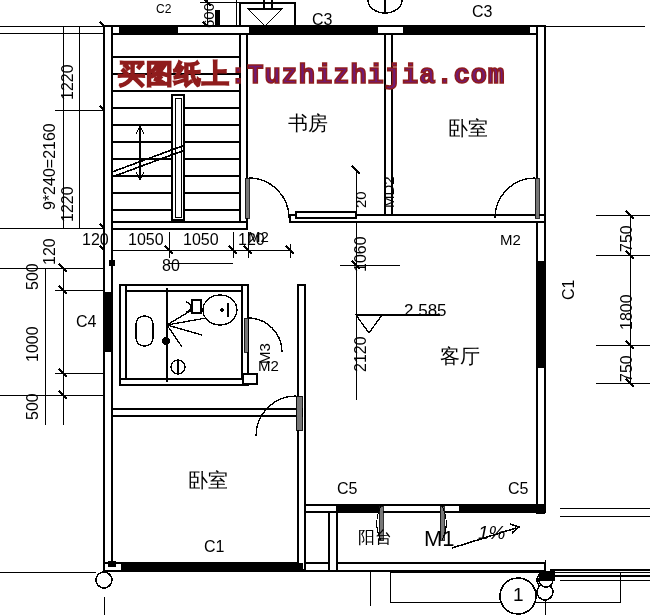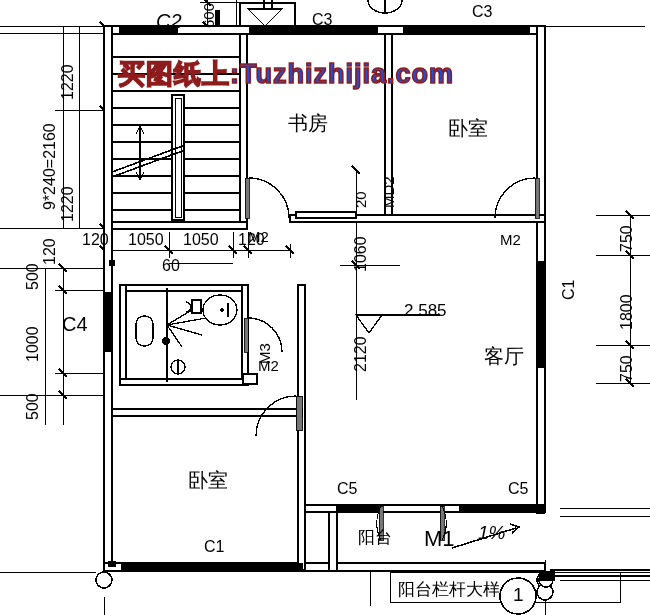--- a/index.html
+++ b/index.html
@@ -326,7 +326,7 @@
   <div class="lbl" style="left:404px;top:301px;font-size:17px;">2.585</div>
   <div class="lbl" style="left:478px;top:522px;font-size:19px;font-style:italic;">1%</div>
 
-  <div class="lbl" style="left:156px;top:10px;font-size:20px;font-style:italic;">C2</div>
+  <div class="lbl" style="left:156px;top:2px;font-size:12px;">C2</div>
   <div class="lbl" style="left:312px;top:11px;font-size:16px;">C3</div>
   <div class="lbl" style="left:472px;top:3px;font-size:16px;">C3</div>
   <div class="lbl rot" style="left:560px;top:300px;font-size:16px;transform:rotate(-90deg);">C1</div>

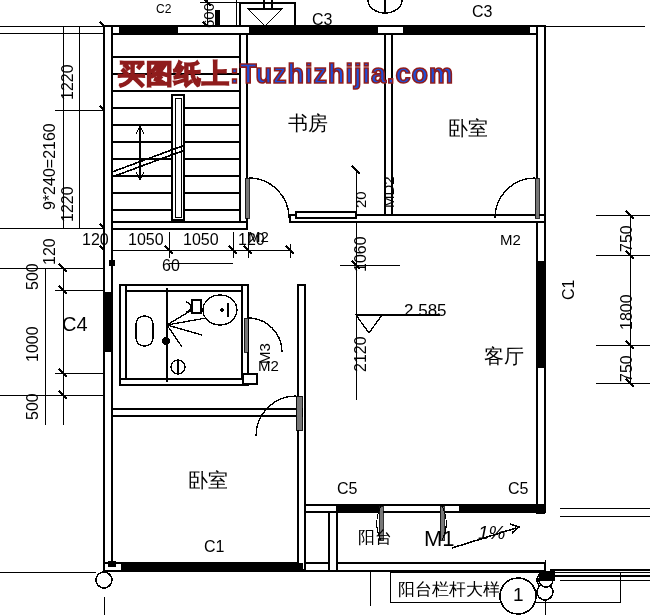--- a/index.html
+++ b/index.html
@@ -14,9 +14,9 @@
   .rot{transform-origin:left top;}
   .wm{
     position:absolute;white-space:nowrap;
-    font-family:Liberation Sans, sans-serif;
+    font-family:Liberation Mono, monospace;
     font-size:27px;font-weight:bold;letter-spacing:1px;
-    color:#1d4ed8;
+    color:#701a75;
     -webkit-text-stroke:1.6px #8f1c1c;
     text-shadow:0 0 0 #8f1c1c;
   }

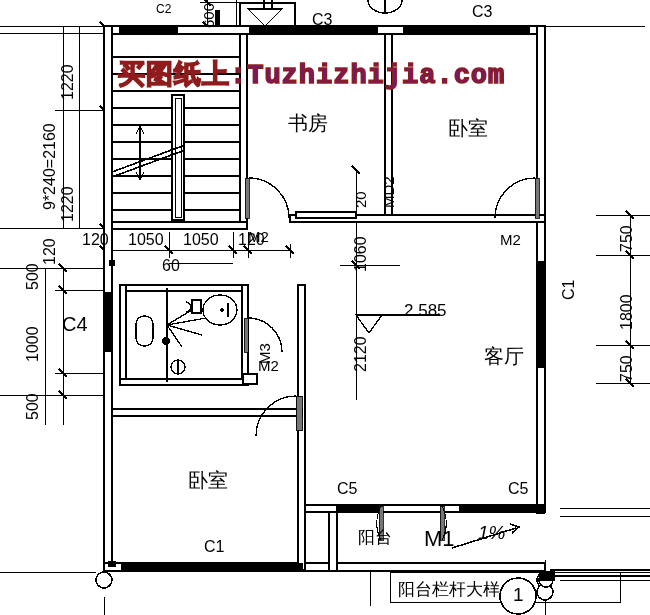--- a/index.html
+++ b/index.html
@@ -355,7 +355,7 @@
   <div class="lbl" style="left:128px;top:231px;font-size:16px;">1050</div>
   <div class="lbl" style="left:183px;top:231px;font-size:16px;">1050</div>
   <div class="lbl" style="left:238px;top:231px;font-size:16px;">120</div>
-  <div class="lbl" style="left:162px;top:257px;font-size:16px;">60</div>
+  <div class="lbl" style="left:162px;top:257px;font-size:16px;">80</div>
   <div class="lbl rot" style="left:200px;top:28px;font-size:15px;transform:rotate(-90deg);">600</div>
 
   <div class="lbl rot" style="left:352px;top:208px;font-size:15px;transform:rotate(-90deg);">20</div>

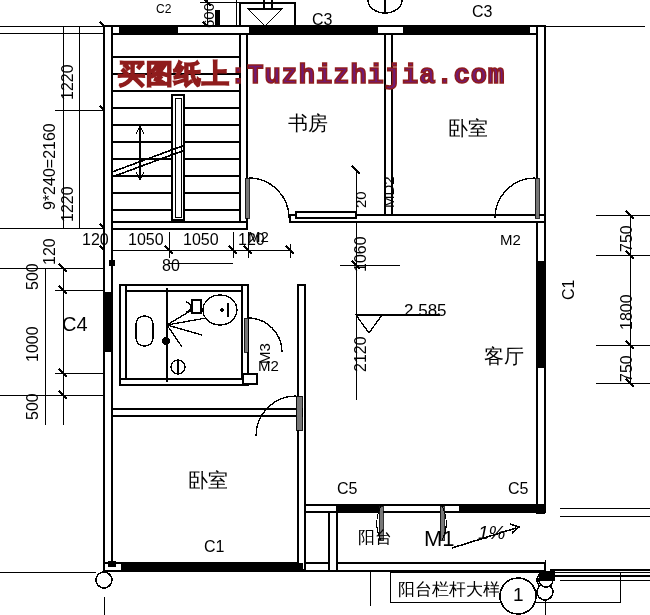--- a/index.html
+++ b/index.html
@@ -330,7 +330,7 @@
   <div class="lbl" style="left:312px;top:11px;font-size:16px;">C3</div>
   <div class="lbl" style="left:472px;top:3px;font-size:16px;">C3</div>
   <div class="lbl rot" style="left:560px;top:300px;font-size:16px;transform:rotate(-90deg);">C1</div>
-  <div class="lbl" style="left:62px;top:313px;font-size:20px;">C4</div>
+  <div class="lbl" style="left:76px;top:313px;font-size:16px;">C4</div>
   <div class="lbl" style="left:337px;top:480px;font-size:16px;">C5</div>
   <div class="lbl" style="left:508px;top:480px;font-size:16px;">C5</div>
   <div class="lbl" style="left:204px;top:538px;font-size:16px;">C1</div>

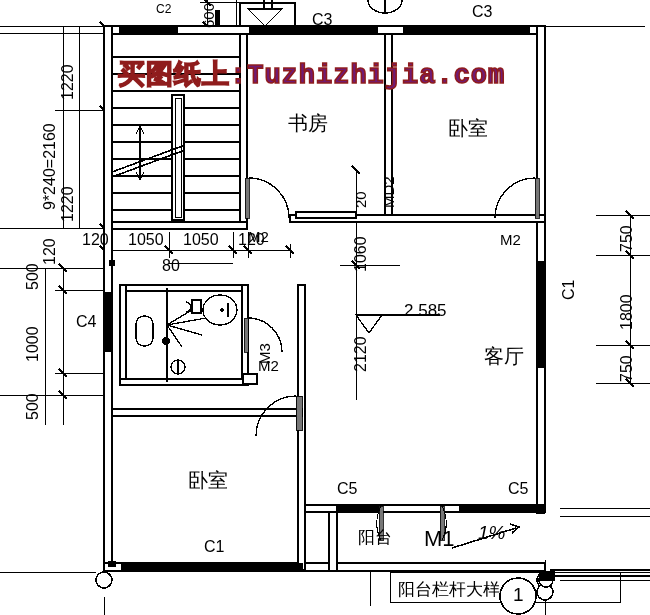--- a/index.html
+++ b/index.html
@@ -319,7 +319,7 @@
 
   <div class="lbl cn" style="left:288px;top:110px;font-size:20px;">书房</div>
   <div class="lbl cn" style="left:448px;top:115px;font-size:20px;">卧室</div>
-  <div class="lbl cn" style="left:440px;top:343px;font-size:20px;margin-left:44px;">客厅</div>
+  <div class="lbl cn" style="left:440px;top:343px;font-size:20px;">客厅</div>
   <div class="lbl cn" style="left:188px;top:467px;font-size:20px;">卧室</div>
   <div class="lbl cn" style="left:358px;top:526px;font-size:17px;">阳台</div>
 

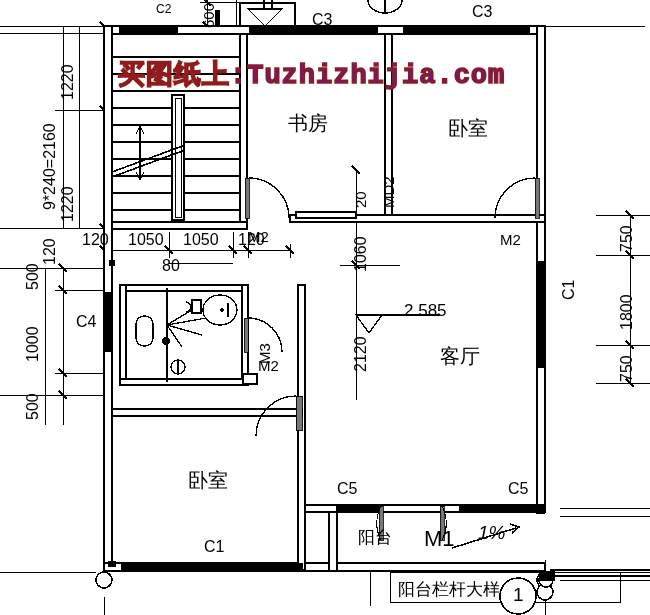--- a/index.html
+++ b/index.html
@@ -366,7 +366,6 @@
   <div class="lbl rot" style="left:618px;top:330px;font-size:16px;transform:rotate(-90deg);">1800</div>
   <div class="lbl rot" style="left:618px;top:382px;font-size:16px;transform:rotate(-90deg);">750</div>
 
-  <div class="lbl cn" style="left:398px;top:578px;font-size:17px;">阳台栏杆大样</div>
   <div class="lbl" style="left:513px;top:584px;font-size:19px;">1</div>
 
 </div>

